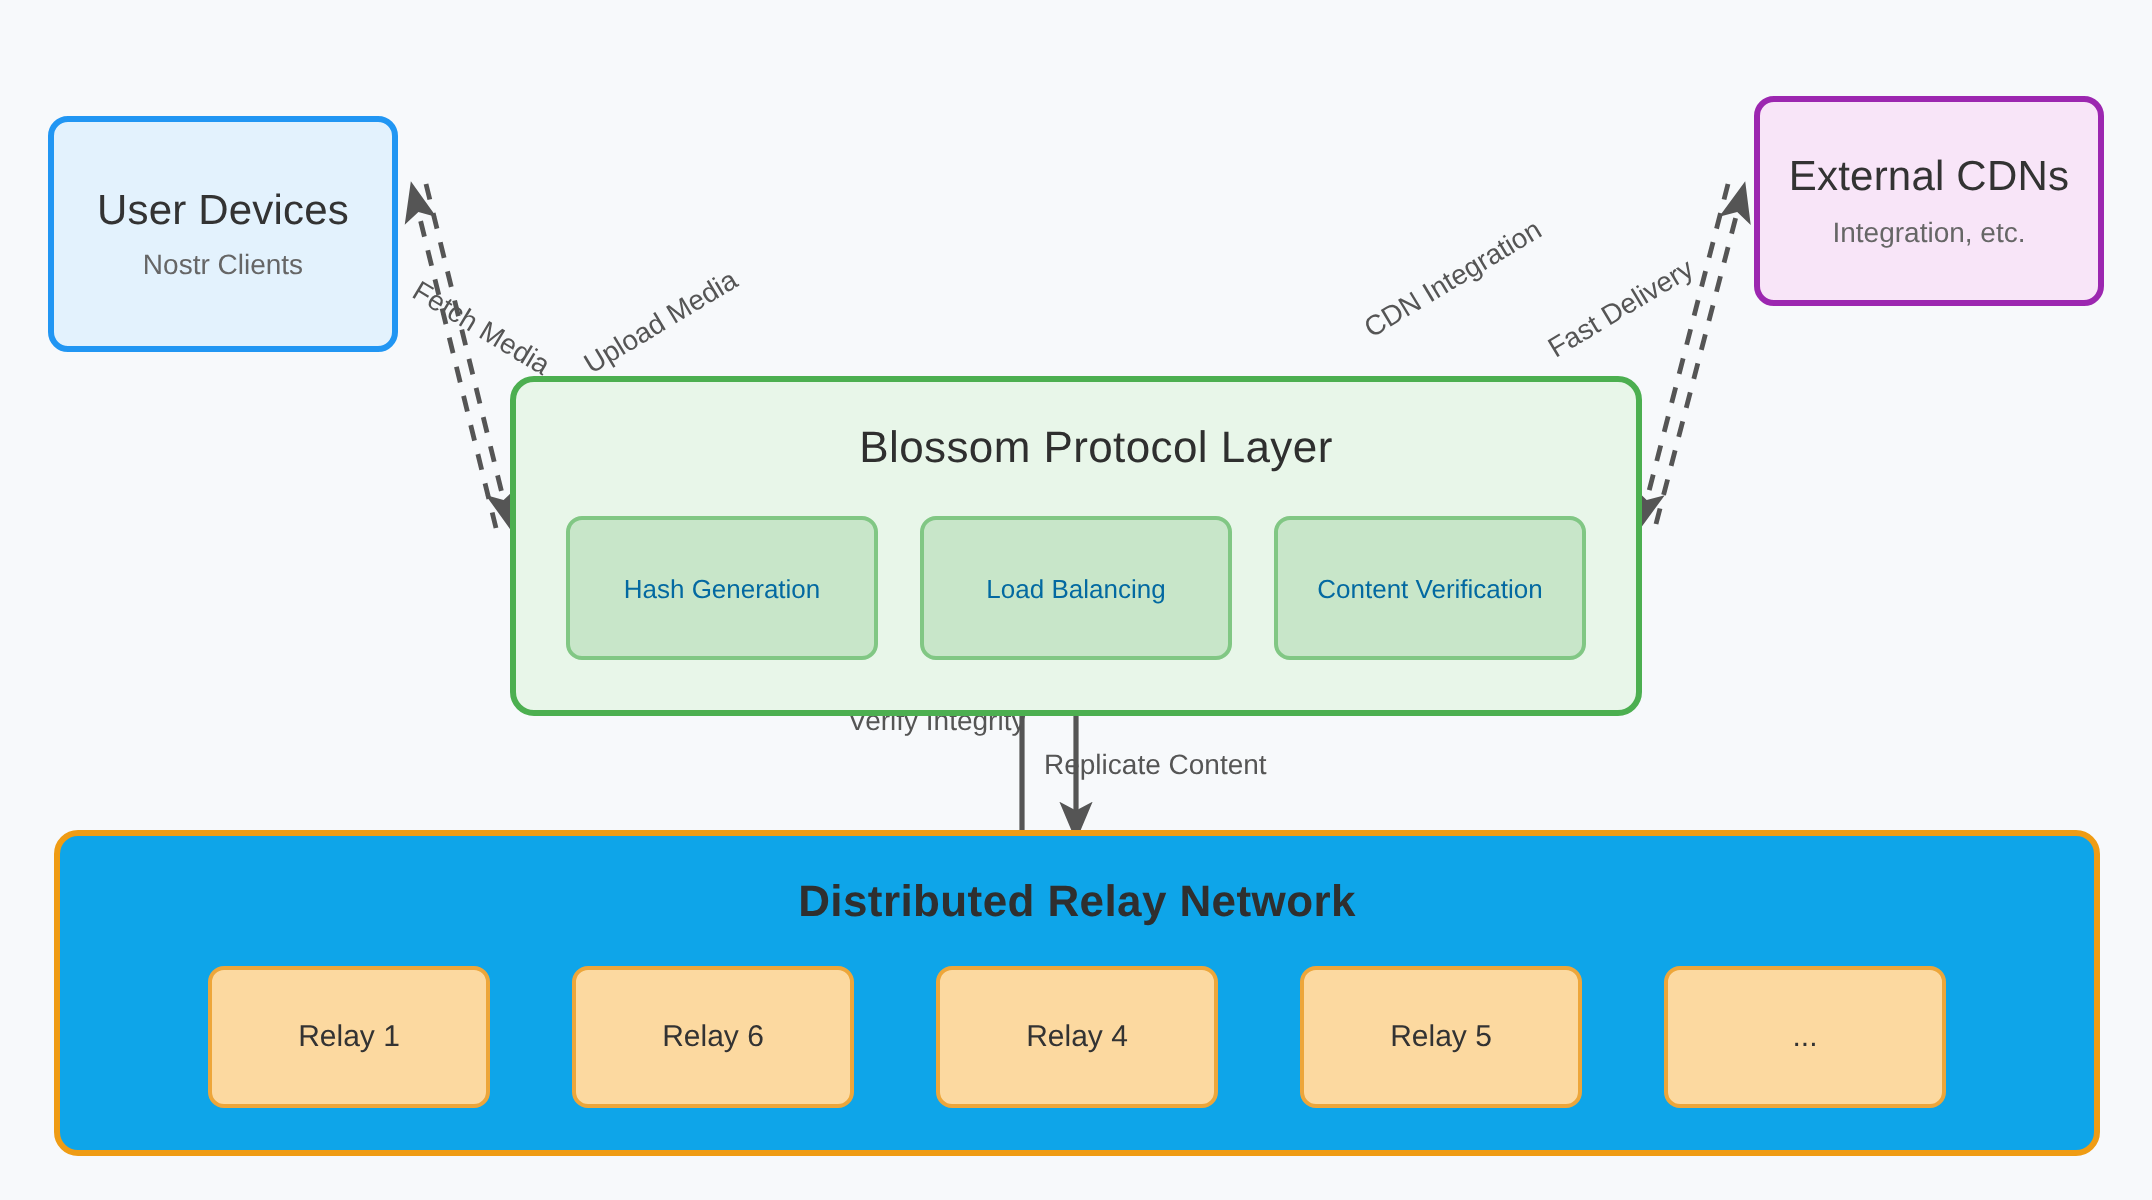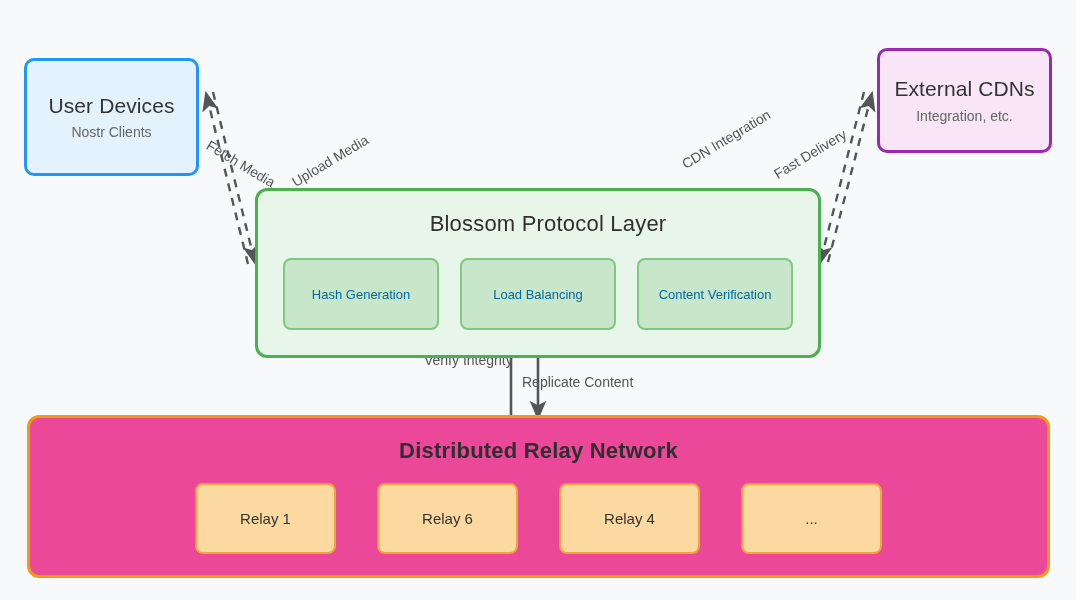--- a/index.html
+++ b/index.html
@@ -119,7 +119,7 @@
     top: 415px;
     width: 1023px;
     height: 163px;
-    background: #ec4899;
+    background: #0ea5e9;
     border: 3px solid #ef9c14;
     border-radius: 12px;
   }

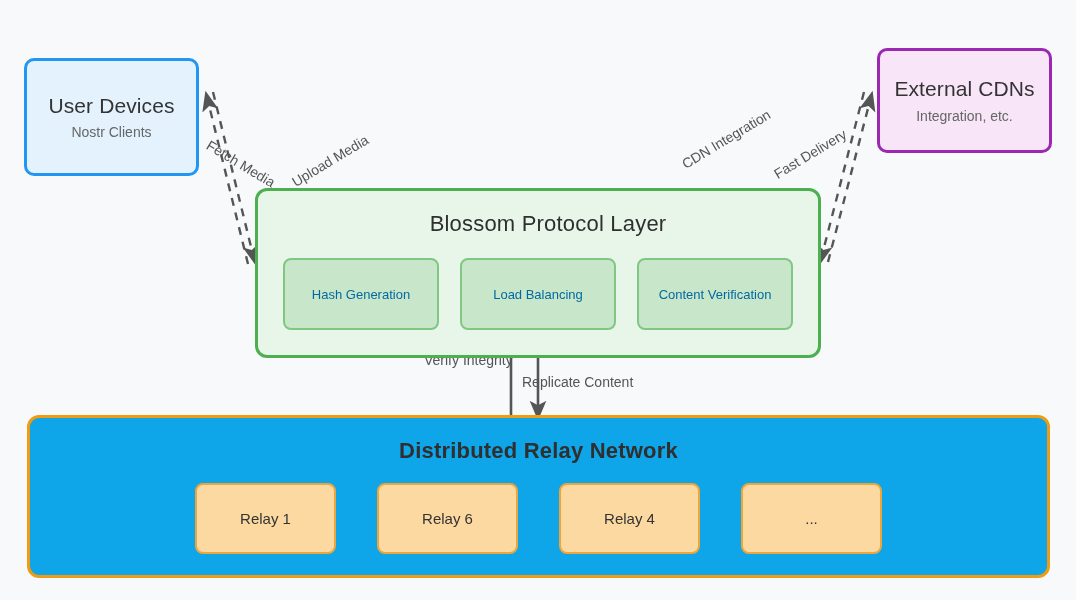--- a/index.html
+++ b/index.html
@@ -251,6 +251,9 @@
         <span>Relay 4</span>
       </div>
       <div class="relay-box">
+        <span>Relay 5</span>
+      </div>
+      <div class="relay-box">
         <span>...</span>
       </div>
     </div>

